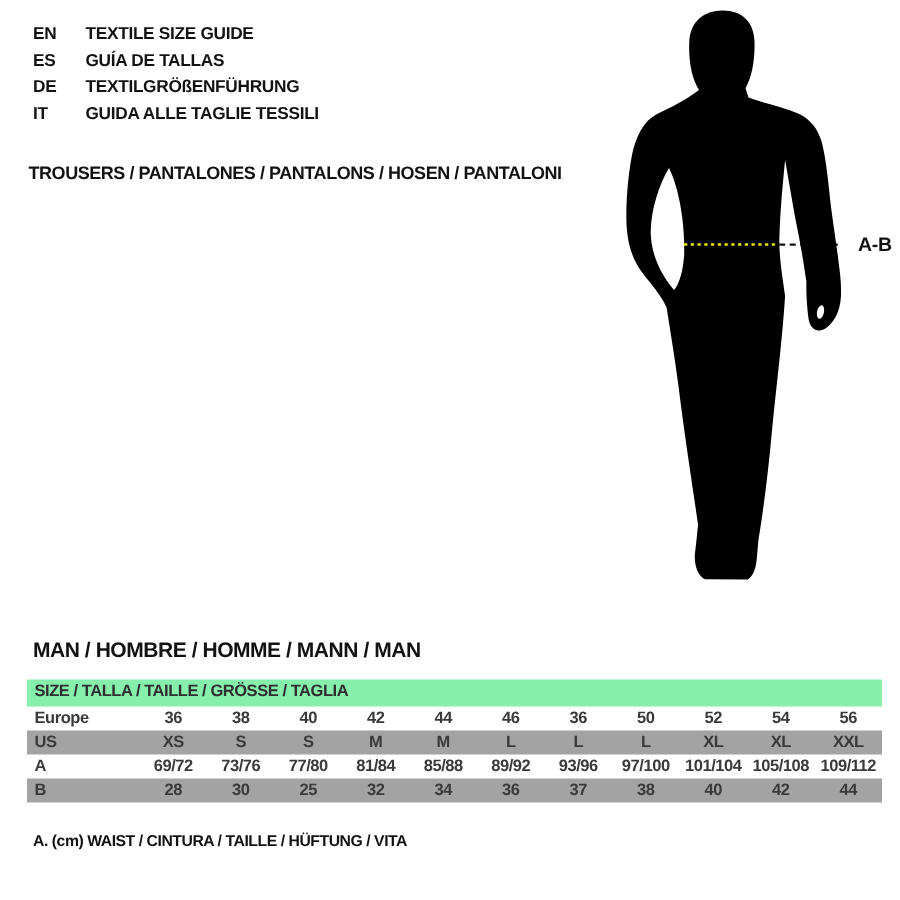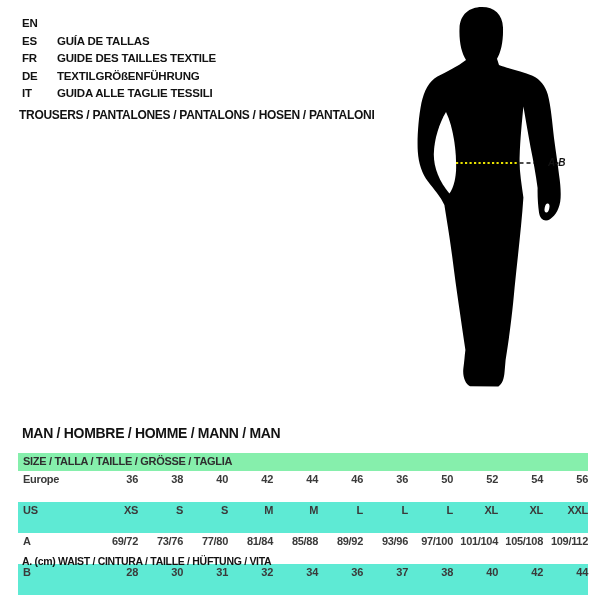--- a/index.html
+++ b/index.html
@@ -37,6 +37,7 @@
   <div class="lang-block">
     <div class="lang-row">
       <span class="lang-code">EN</span>
+      <span class="lang-label">TEXTILE SIZE GUIDE</span>
     </div>
     <div class="lang-row">
       <span class="lang-code">ES</span>

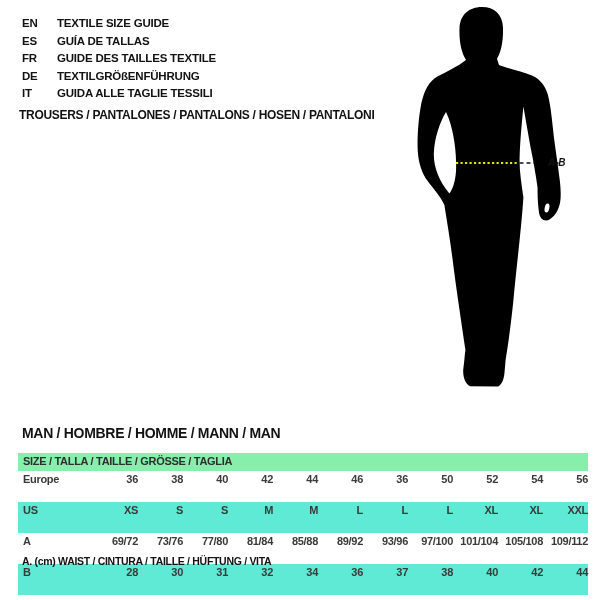--- a/index.html
+++ b/index.html
@@ -42,10 +42,6 @@
     <div class="lang-row">
       <span class="lang-code">ES</span>
       <span class="lang-label">GUÍA DE TALLAS</span>
-    </div>
-    <div class="lang-row">
-      <span class="lang-code">FR</span>
-      <span class="lang-label">GUIDE DES TAILLES TEXTILE</span>
     </div>
     <div class="lang-row">
       <span class="lang-code">DE</span>

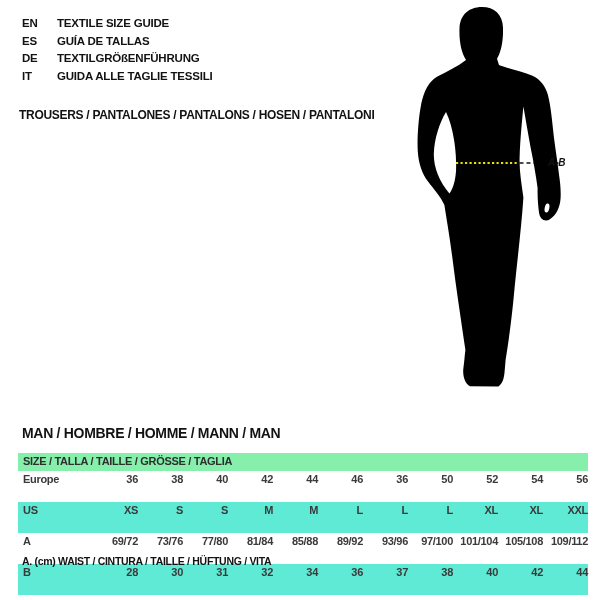--- a/index.html
+++ b/index.html
@@ -16,7 +16,7 @@
   .category-heading{position:absolute;left:19px;top:109px;font-size:12px;letter-spacing:-0.3px;line-height:13px;}
   
   .figure{position:absolute;left:0;top:0;width:600px;height:410px;display:block;}
-  .ab-label{position:absolute;left:548px;top:156px;font-size:10px;letter-spacing:-0.2px;line-height:13px;font-style:italic;}
+  .ab-label{position:absolute;left:572px;top:156px;font-size:13px;letter-spacing:-0.2px;line-height:13px;}
   
   .section-heading{position:absolute;left:22px;top:427px;font-size:14px;letter-spacing:-0.3px;line-height:13px;}
   

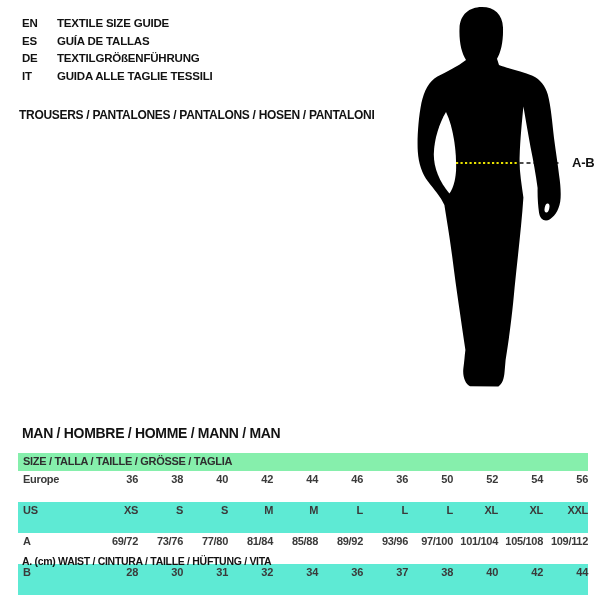--- a/index.html
+++ b/index.html
@@ -22,7 +22,7 @@
   
   .size-table{position:absolute;left:18px;top:453px;width:570px;font-size:11px;letter-spacing:-0.3px;color:#3a3a3a;}
   .t-header{height:18px;line-height:17px;background:#86efac;padding-left:5px;color:#2e2e2e;}
-  .t-row{display:flex;height:31px;line-height:16.5px;}
+  .t-row{display:flex;height:16px;line-height:16.5px;}
   .t-row.shaded{background:#5eead4;}
   .t-label{flex:0 0 70px;padding-left:5px;text-align:left;}
   .t-cell{flex:1 1 0;text-align:right;}

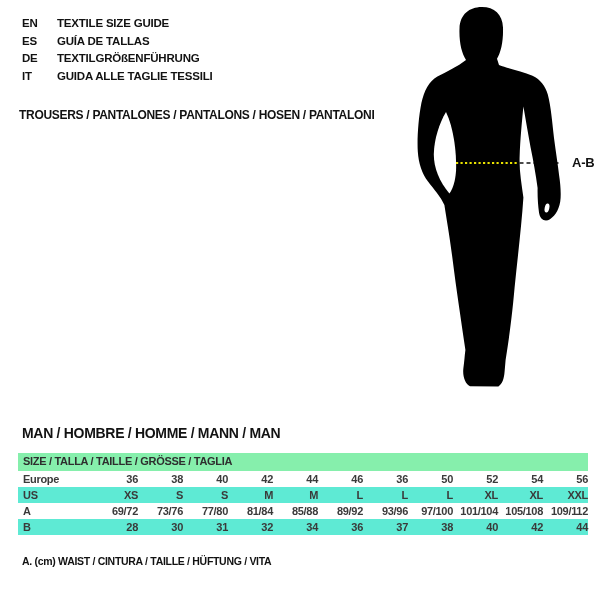--- a/index.html
+++ b/index.html
@@ -25,7 +25,7 @@
   .t-row{display:flex;height:16px;line-height:16.5px;}
   .t-row.shaded{background:#5eead4;}
   .t-label{flex:0 0 70px;padding-left:5px;text-align:left;}
-  .t-cell{flex:1 1 0;text-align:right;}
+  .t-cell{flex:1 1 0;text-align:center;}
   
   .footnotes{position:absolute;left:22px;top:554px;font-size:10.5px;letter-spacing:-0.3px;line-height:15.5px;color:#121212;}
 </style>

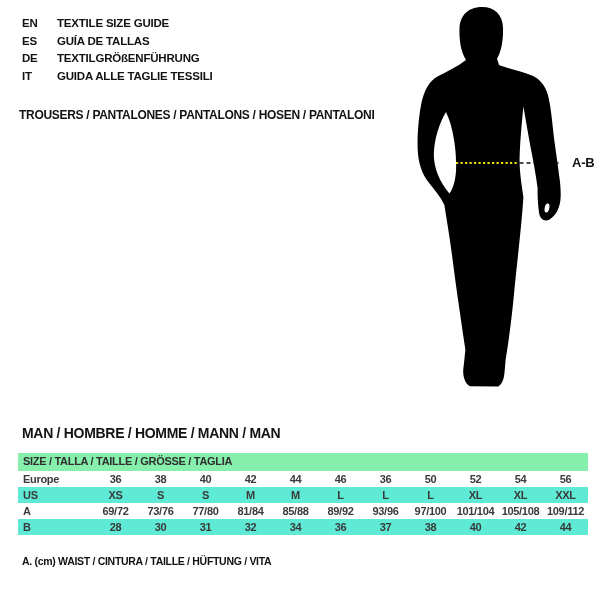--- a/index.html
+++ b/index.html
@@ -23,7 +23,7 @@
   .size-table{position:absolute;left:18px;top:453px;width:570px;font-size:11px;letter-spacing:-0.3px;color:#3a3a3a;}
   .t-header{height:18px;line-height:17px;background:#86efac;padding-left:5px;color:#2e2e2e;}
   .t-row{display:flex;height:16px;line-height:16.5px;}
-  .t-row.shaded{background:#5eead4;}
+  .t-row.shaded{background:#a3a3a3;}
   .t-label{flex:0 0 70px;padding-left:5px;text-align:left;}
   .t-cell{flex:1 1 0;text-align:center;}
   

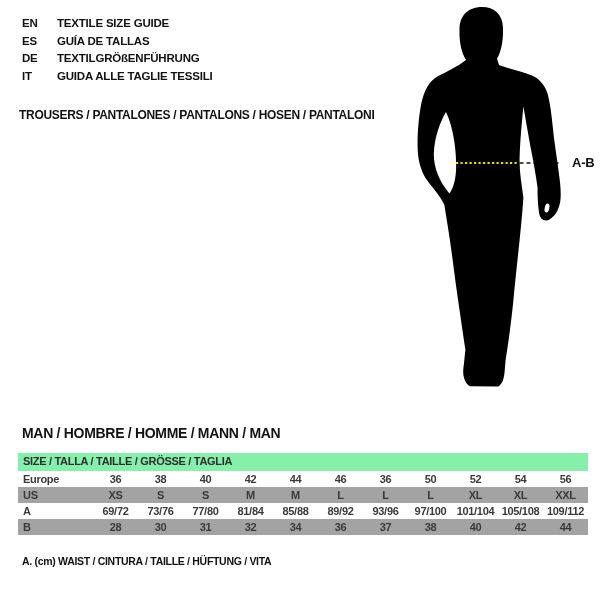--- a/index.html
+++ b/index.html
@@ -155,7 +155,7 @@
       <span class="t-label">B</span>
       <span class="t-cell">28</span>
       <span class="t-cell">30</span>
-      <span class="t-cell">31</span>
+      <span class="t-cell">25</span>
       <span class="t-cell">32</span>
       <span class="t-cell">34</span>
       <span class="t-cell">36</span>

